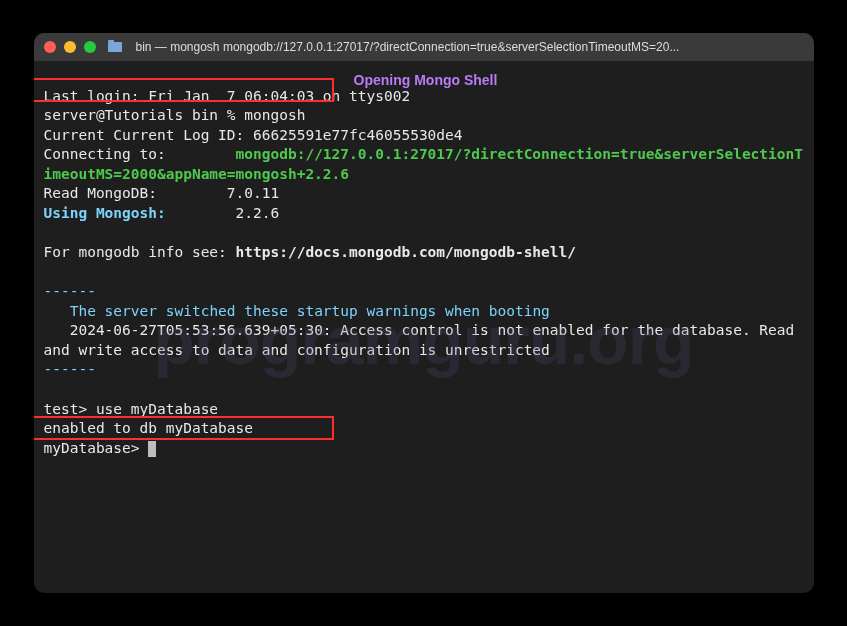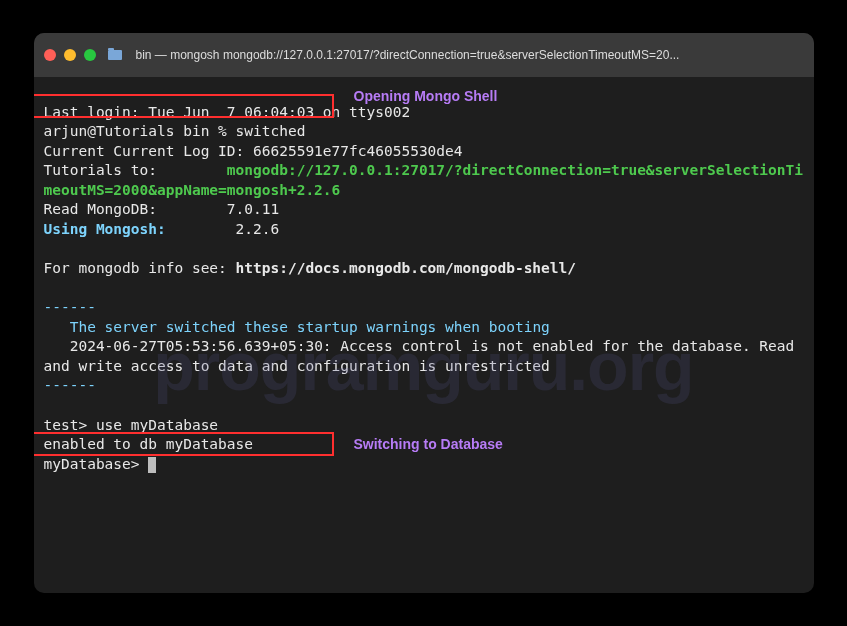--- a/index.html
+++ b/index.html
@@ -22,7 +22,7 @@
     position: relative;
   }
   .titlebar {
-    height: 44px;
+    height: 28px;
     background: #3a3a3a;
     display: flex;
     align-items: center;

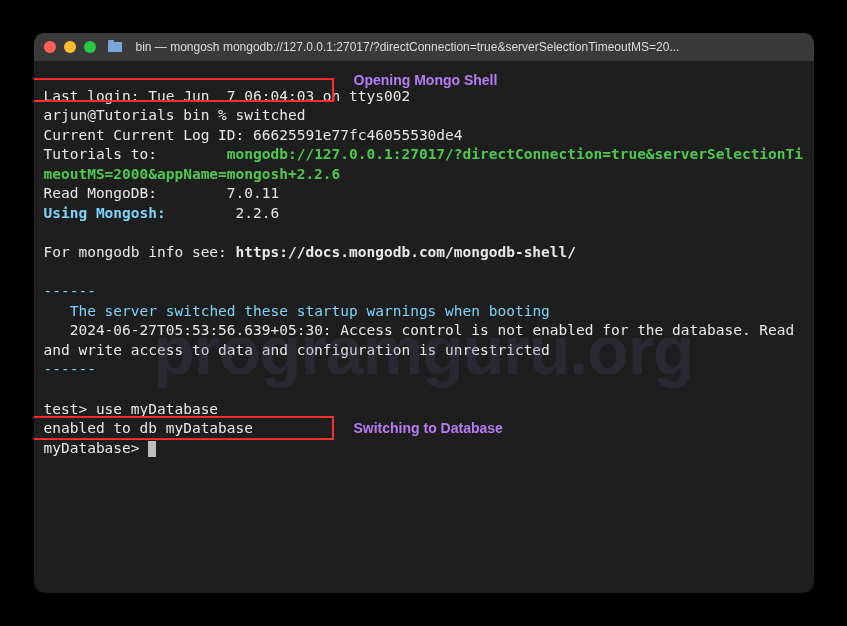--- a/index.html
+++ b/index.html
@@ -113,7 +113,7 @@
   </div>
 
   <div class="term">
-<span>Last login: Tue Jun  7 06:04:03 on ttys002</span>
+<span>Last login: Fri Jan  7 06:04:03 on ttys002</span>
 <span>arjun@Tutorials bin % switched</span>
 <span>Current Current Log ID: 66625591e77fc46055530de4</span>
 <span>Tutorials to:</span>        <span class="green bold">mongodb://127.0.0.1:27017/?directConnection=true&amp;serverSelectionTimeoutMS=2000&amp;appName=mongosh+2.2.6</span>

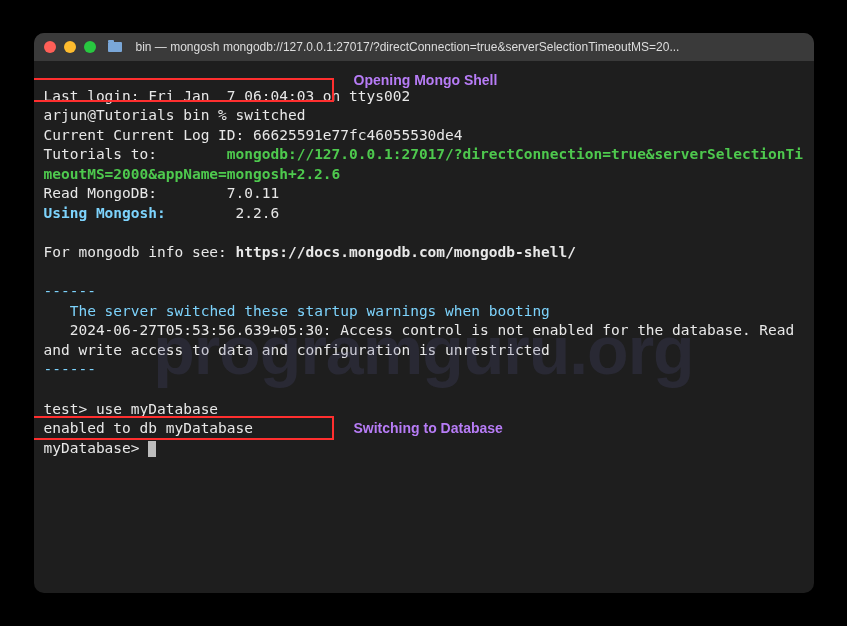--- a/index.html
+++ b/index.html
@@ -114,7 +114,7 @@
 
   <div class="term">
 <span>Last login: Fri Jan  7 06:04:03 on ttys002</span>
-<span>arjun@Tutorials bin % switched</span>
+<span>server@Tutorials bin % mongosh</span>
 <span>Current Current Log ID: 66625591e77fc46055530de4</span>
 <span>Tutorials to:</span>        <span class="green bold">mongodb://127.0.0.1:27017/?directConnection=true&amp;serverSelectionTimeoutMS=2000&amp;appName=mongosh+2.2.6</span>
 <span>Read MongoDB:</span>        <span>7.0.11</span>

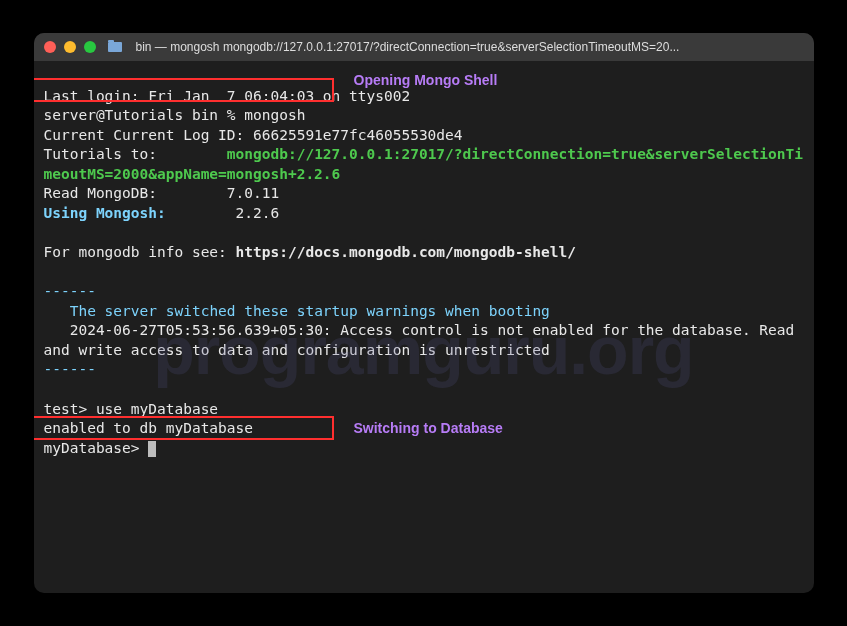--- a/index.html
+++ b/index.html
@@ -116,7 +116,7 @@
 <span>Last login: Fri Jan  7 06:04:03 on ttys002</span>
 <span>server@Tutorials bin % mongosh</span>
 <span>Current Current Log ID: 66625591e77fc46055530de4</span>
-<span>Tutorials to:</span>        <span class="green bold">mongodb://127.0.0.1:27017/?directConnection=true&amp;serverSelectionTimeoutMS=2000&amp;appName=mongosh+2.2.6</span>
+<span>Connecting to:</span>        <span class="green bold">mongodb://127.0.0.1:27017/?directConnection=true&amp;serverSelectionTimeoutMS=2000&amp;appName=mongosh+2.2.6</span>
 <span>Read MongoDB:</span>        <span>7.0.11</span>
 <span class="yellowt bold">Using Mongosh:</span>        <span>2.2.6</span>
 

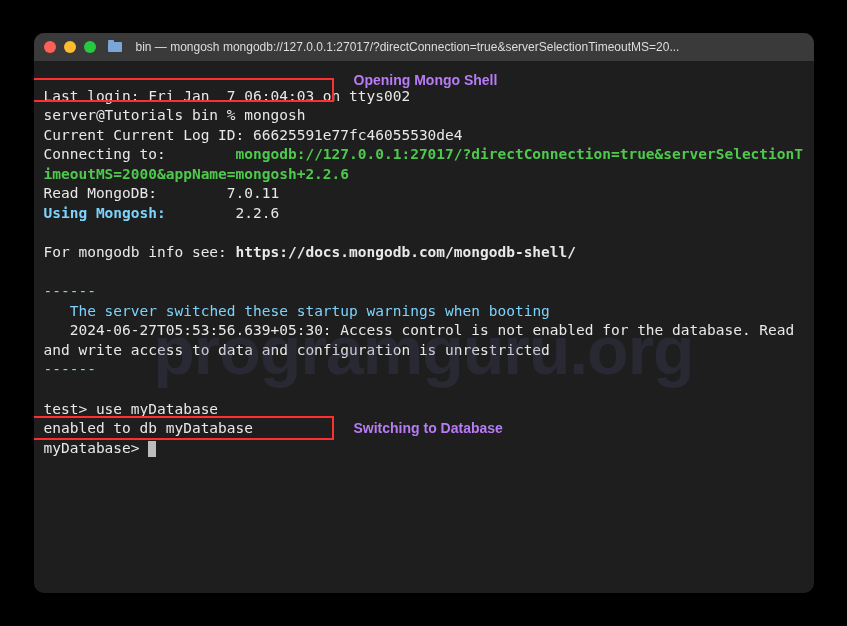--- a/index.html
+++ b/index.html
@@ -135,7 +135,6 @@
     <div class="annot" style="top:10px; left:320px;">Opening Mongo Shell</div>
 
     <div class="hl" style="top:355px; left:-4px; width:304px; height:24px;"></div>
-    <div class="annot" style="top:358px; left:320px;">Switching to Database</div>
 
     <div class="watermark">programguru.org</div>
   </div>

